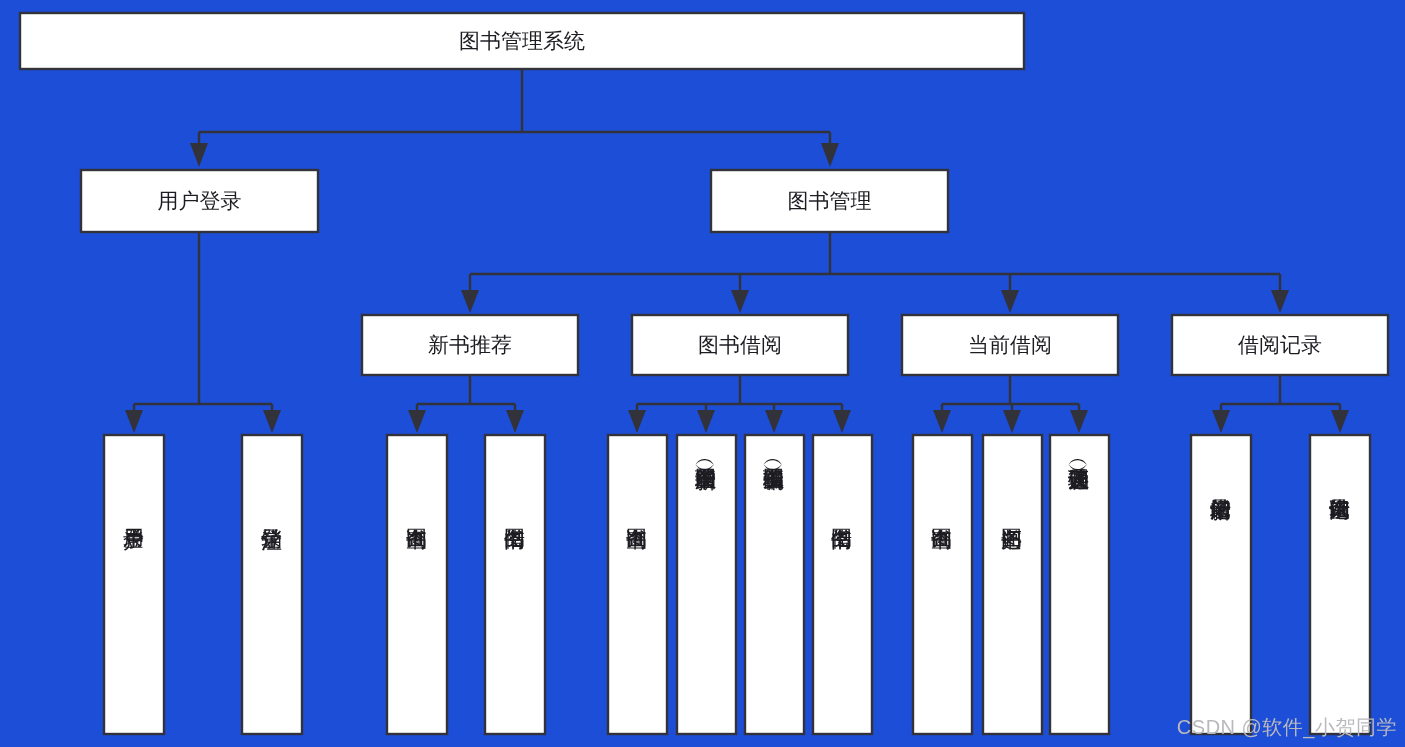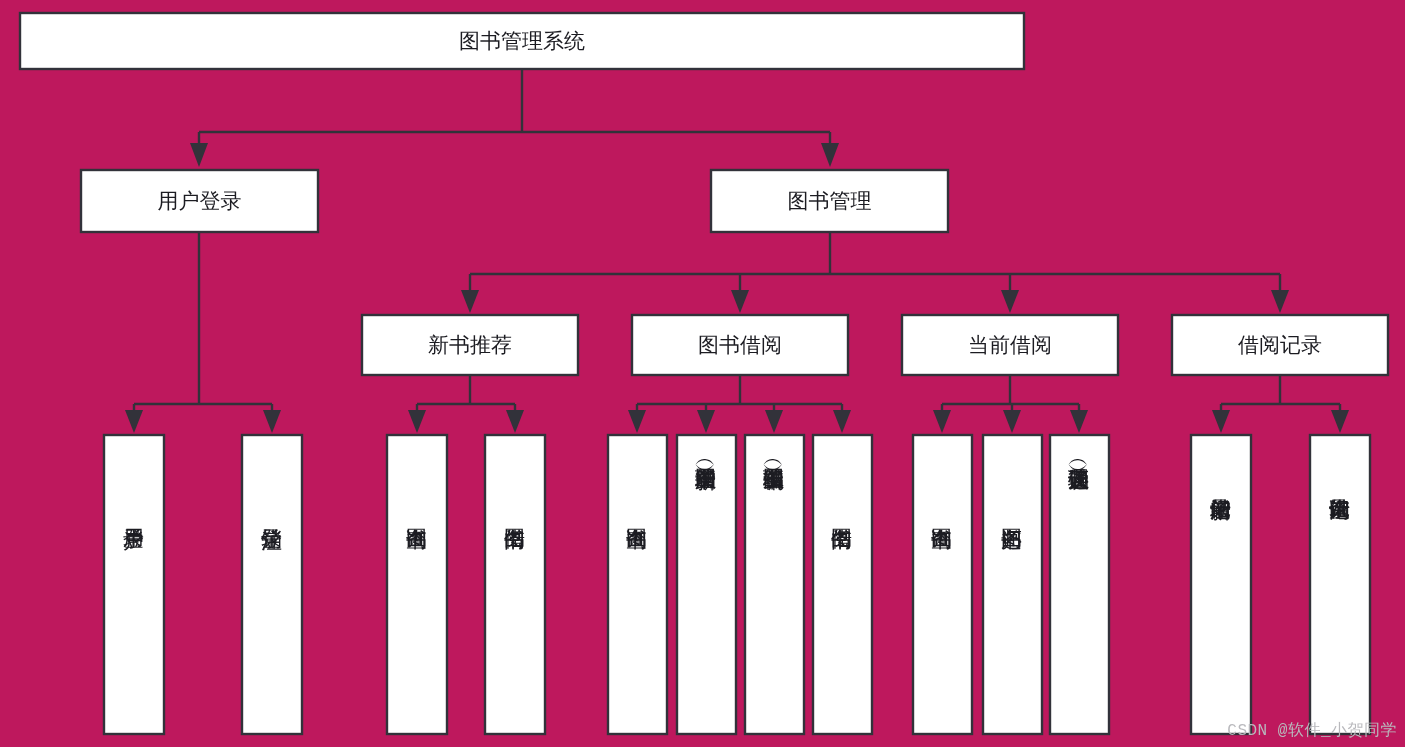--- a/index.html
+++ b/index.html
@@ -17,7 +17,7 @@
     position: relative;
     width: 1405px;
     height: 747px;
-    background: #be185d;
+    background: #1d4ed8;
   }
   svg#tree-svg {
     position: absolute;

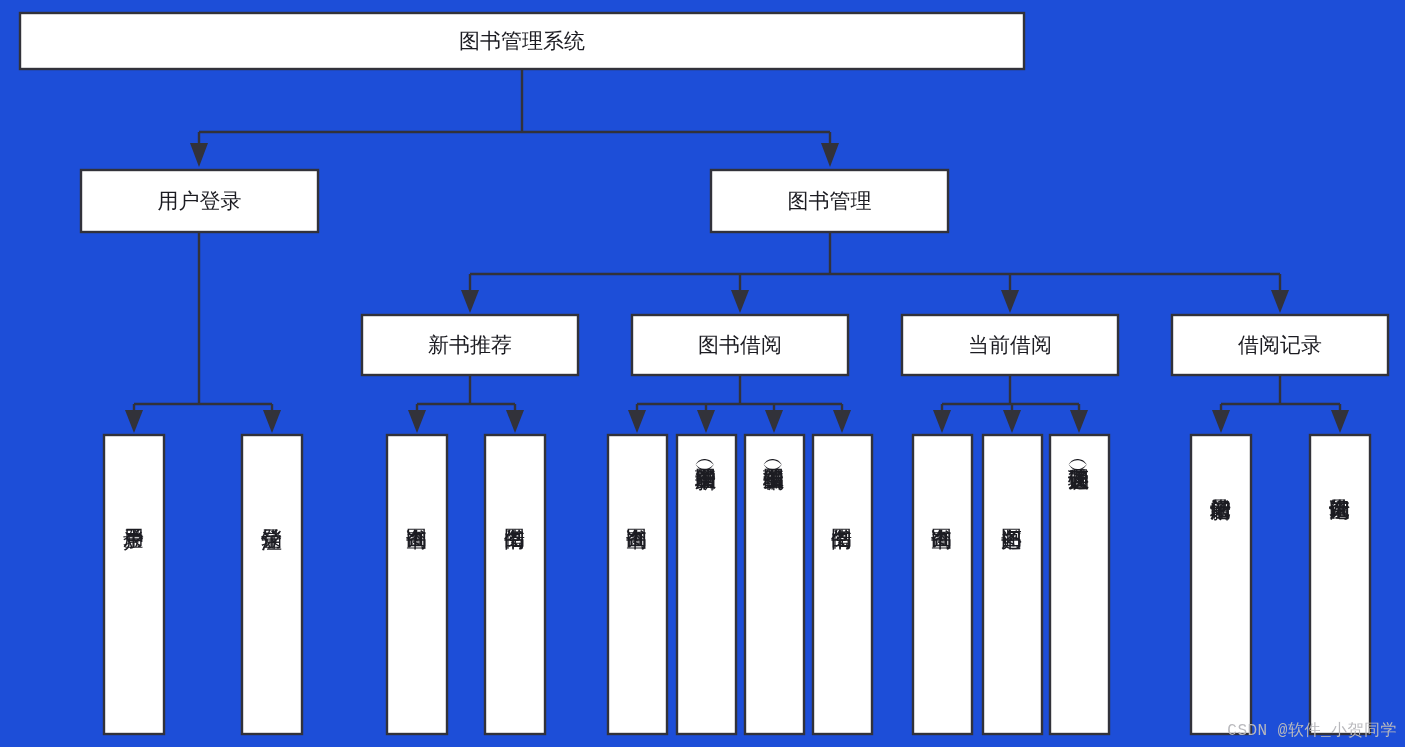--- a/index.html
+++ b/index.html
@@ -59,8 +59,8 @@
     position: absolute;
     right: 8px;
     bottom: 6px;
-    font-family: Liberation Mono, monospace;
-    font-size: 16px;
+    font-family: Liberation Sans, sans-serif;
+    font-size: 20px;
     color: #b9b9bd;
     letter-spacing: 0.5px;
     white-space: nowrap;

